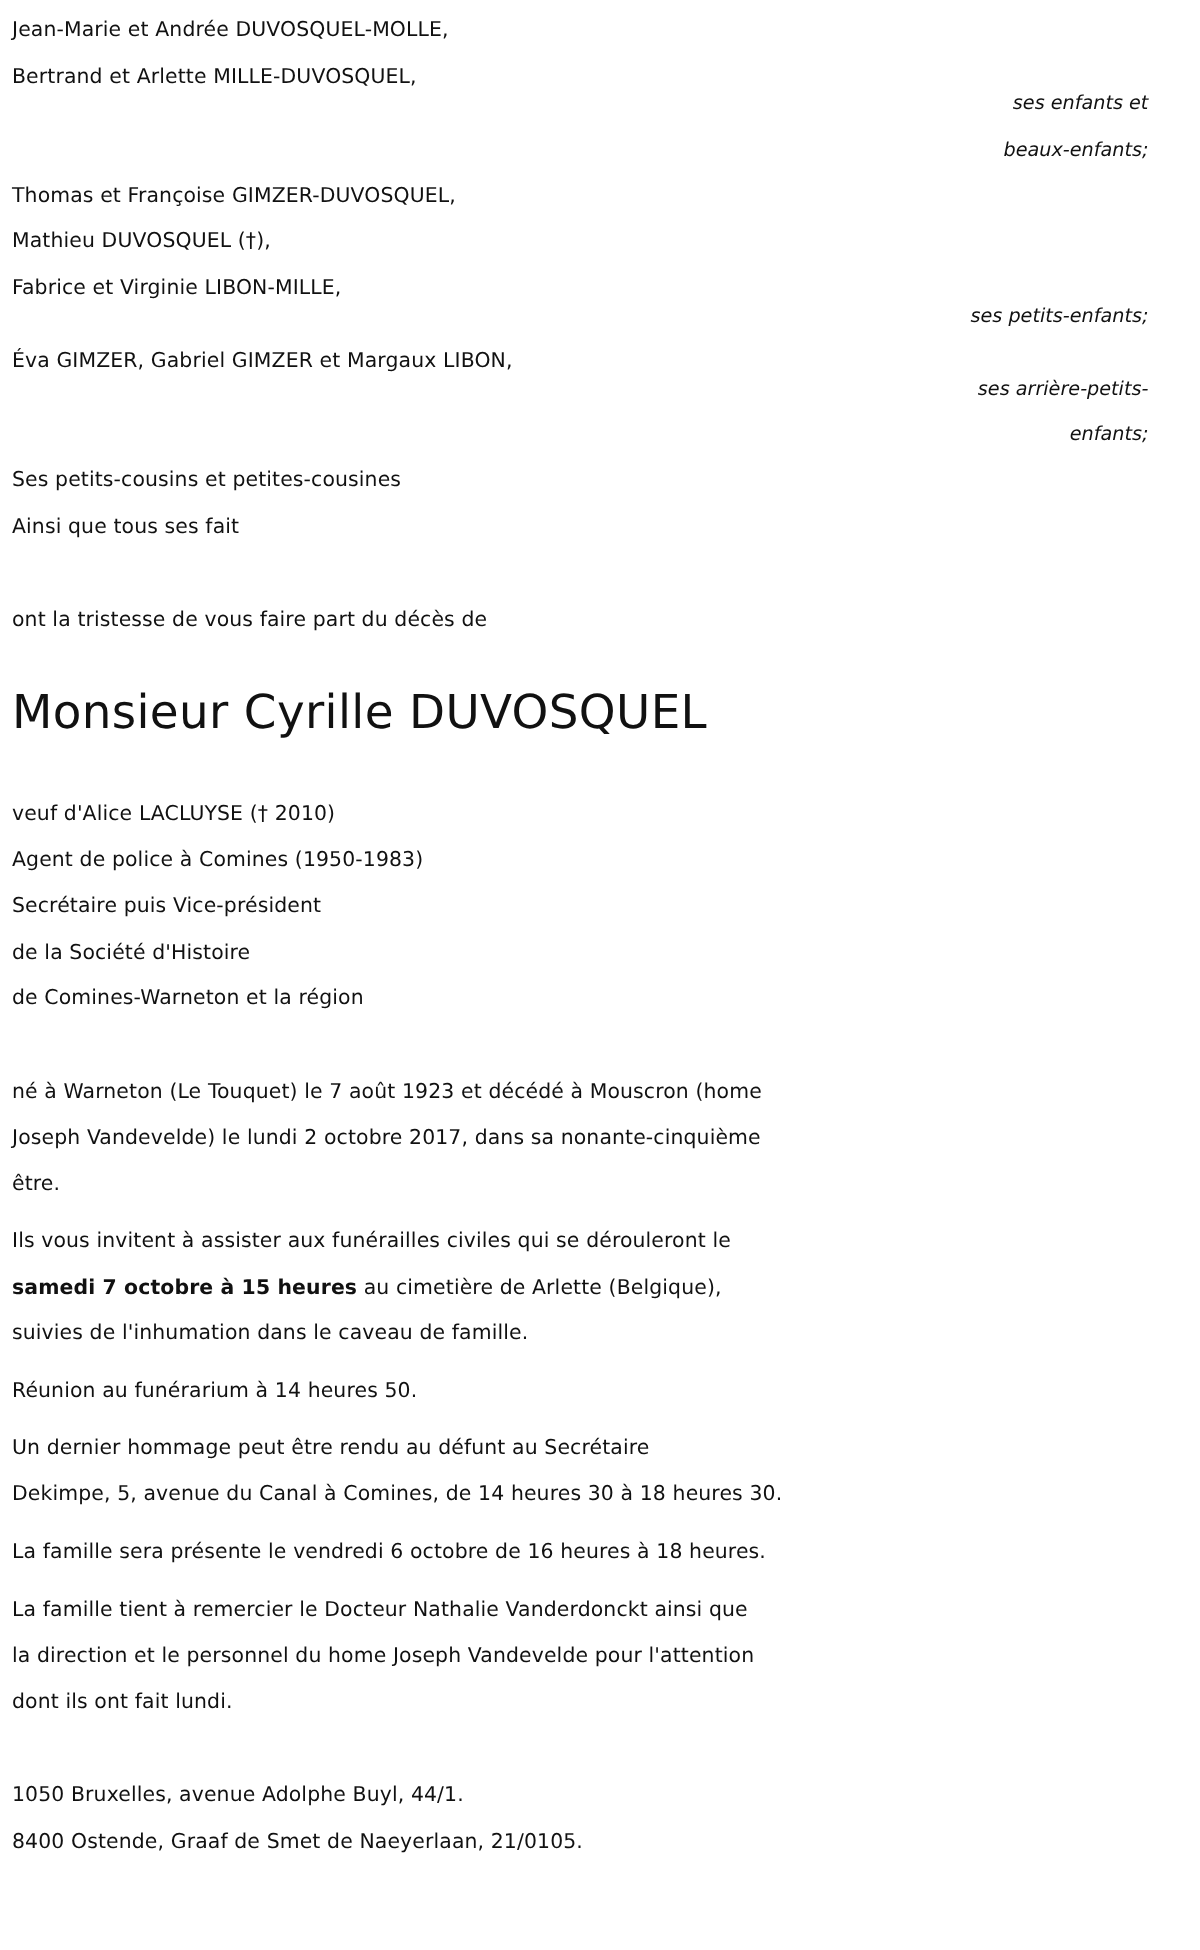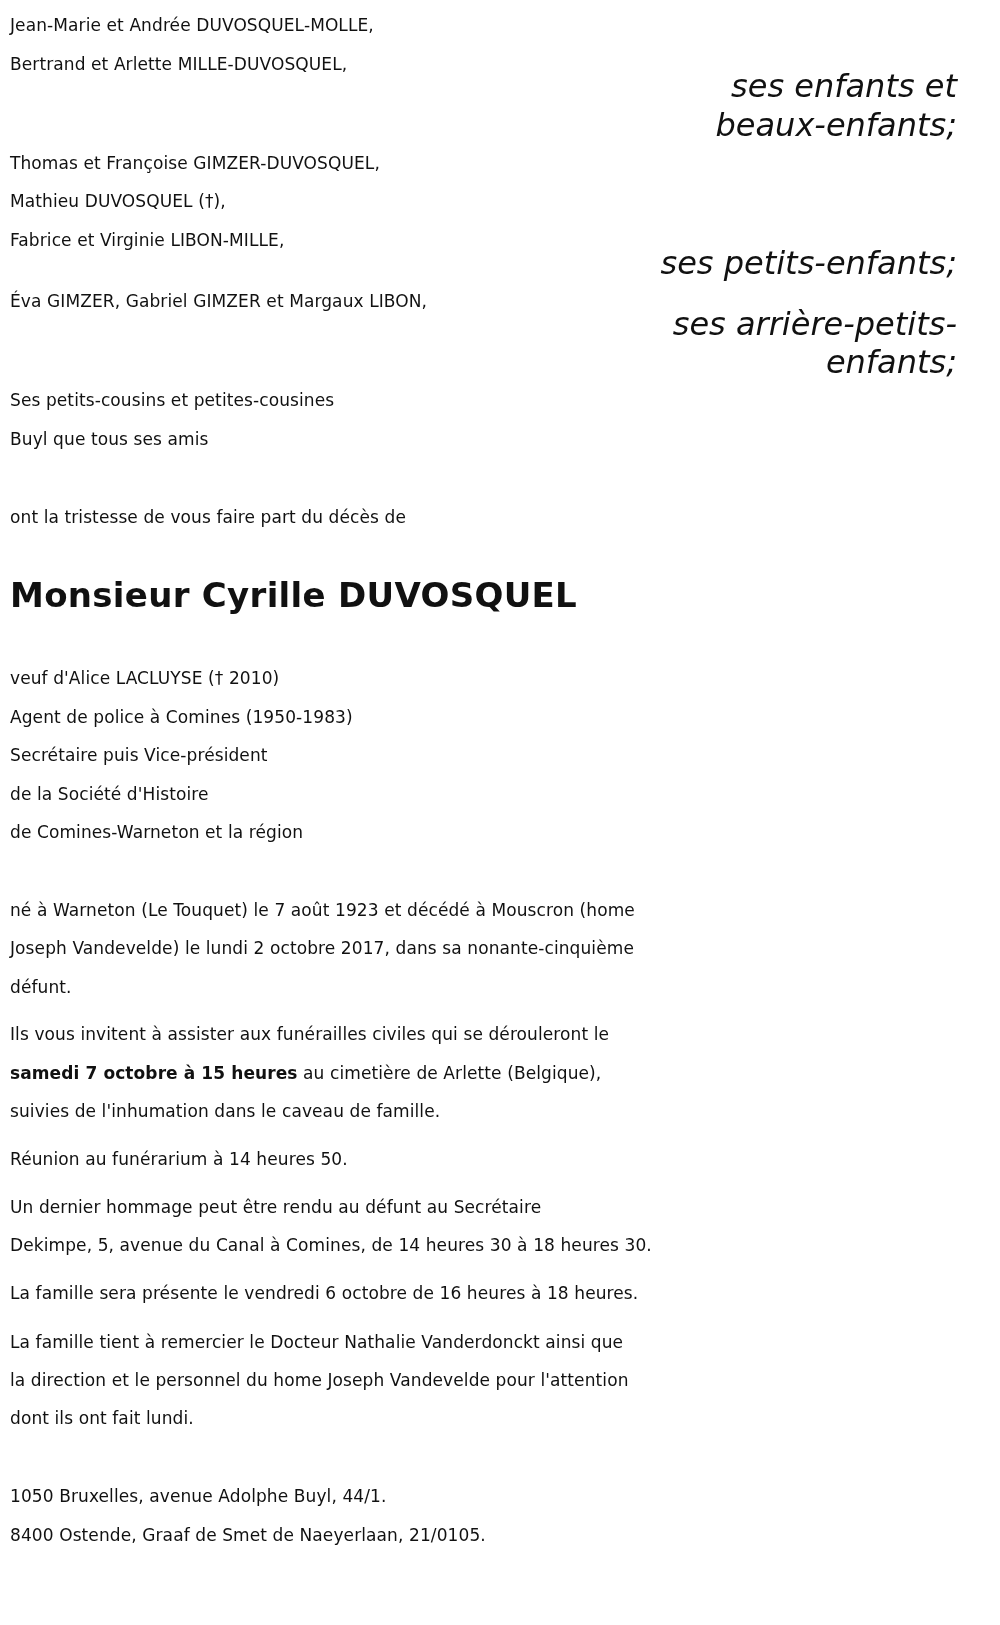--- a/index.html
+++ b/index.html
@@ -7,7 +7,7 @@
          font-family: "DejaVu Sans", sans-serif; color: #111111; }
   .ln { position: absolute; left: 10px; font-size: 17px; line-height: 38px; height: 38px;
         white-space: nowrap; letter-spacing: 0.1px; transform: translateY(-19px); }
-  .rt { position: absolute; right: 43px; font-size: 32px; line-height: 38px; height: 38px;
+  .rt { position: absolute; right: 43px; font-size: 16px; line-height: 38px; height: 38px;
         font-style: italic; white-space: nowrap; text-align: right; transform: translateY(-19px); }
   .title { position: absolute; left: 10px; font-size: 34px; line-height: 44px; font-weight: bold;
            white-space: nowrap; transform: translateY(-22px); letter-spacing: 0.3px; }

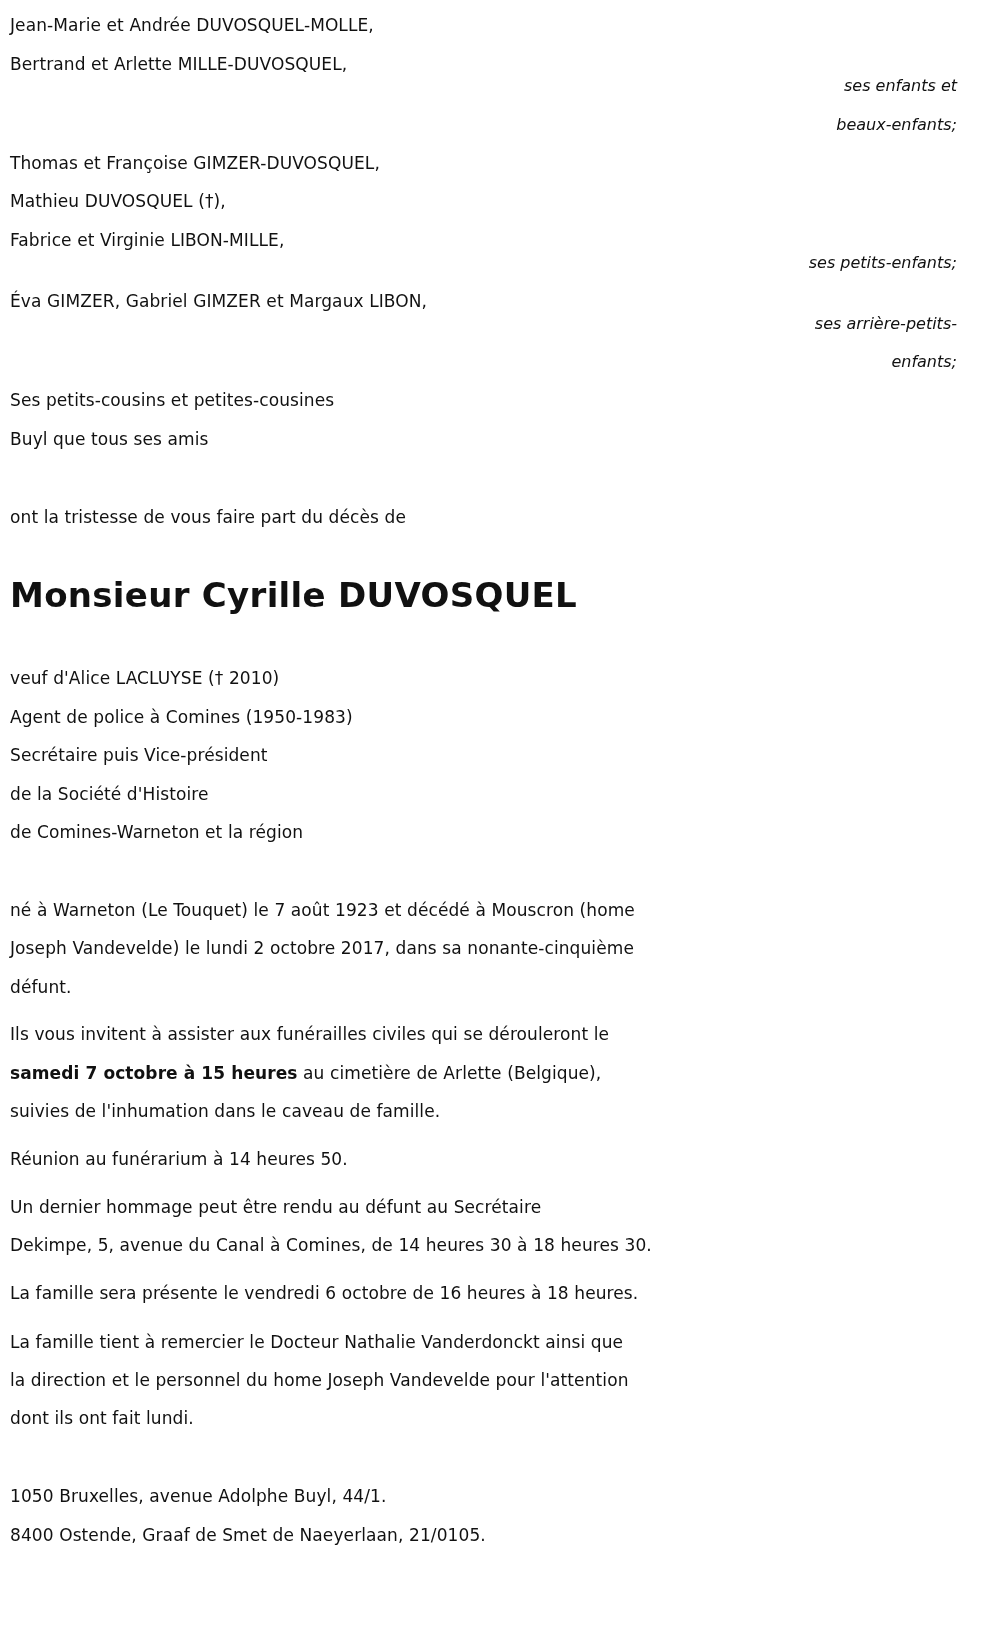--- a/index.html
+++ b/index.html
@@ -33,7 +33,7 @@
   <div class="rt" style="top:362px">enfants;</div>
 
   <div class="ln" style="top:400px">Ses petits-cousins et petites-cousines</div>
-  <div class="ln" style="top:439px">Buyl que tous ses amis</div>
+  <div class="ln" style="top:439px">Ainsi que tous ses fait</div>
 
   <div class="ln" style="top:517px">ont la tristesse de vous faire part du décès de</div>
 

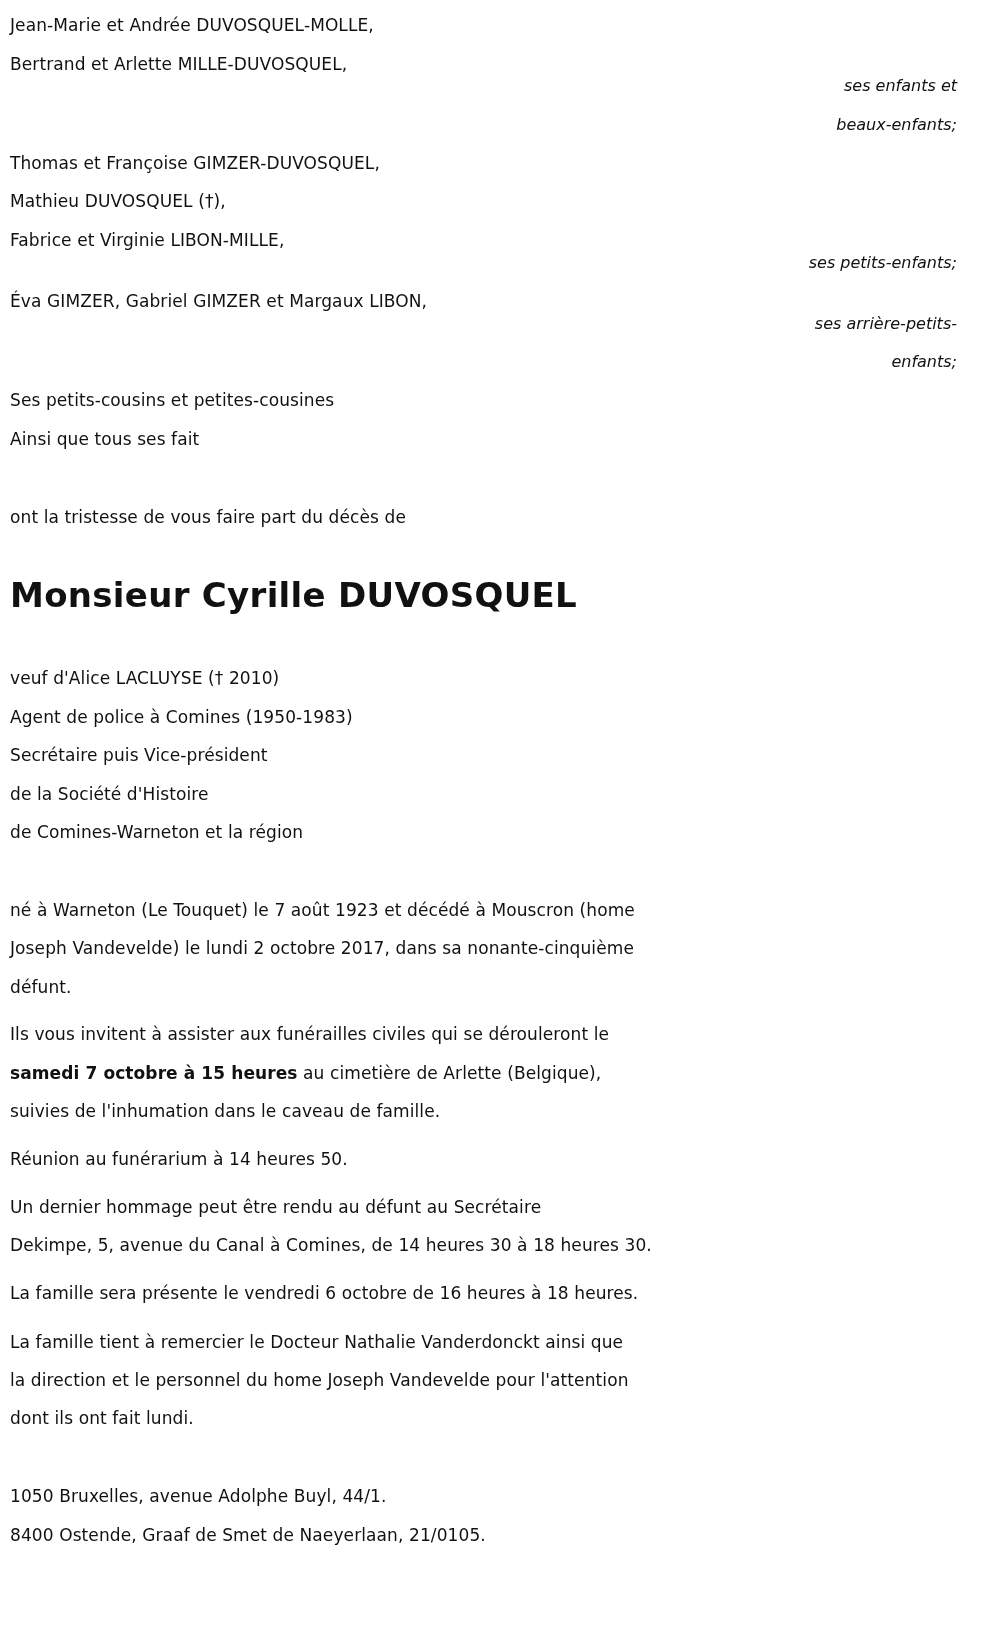--- a/index.html
+++ b/index.html
@@ -9,7 +9,7 @@
         white-space: nowrap; letter-spacing: 0.1px; transform: translateY(-19px); }
   .rt { position: absolute; right: 43px; font-size: 16px; line-height: 38px; height: 38px;
         font-style: italic; white-space: nowrap; text-align: right; transform: translateY(-19px); }
-  .title { position: absolute; left: 10px; font-size: 34px; line-height: 44px; font-weight: bold;
+  .title { position: absolute; left: 10px; font-size: 39px; line-height: 44px; font-weight: normal;
            white-space: nowrap; transform: translateY(-22px); letter-spacing: 0.3px; }
   b { font-weight: bold; }
 </style>

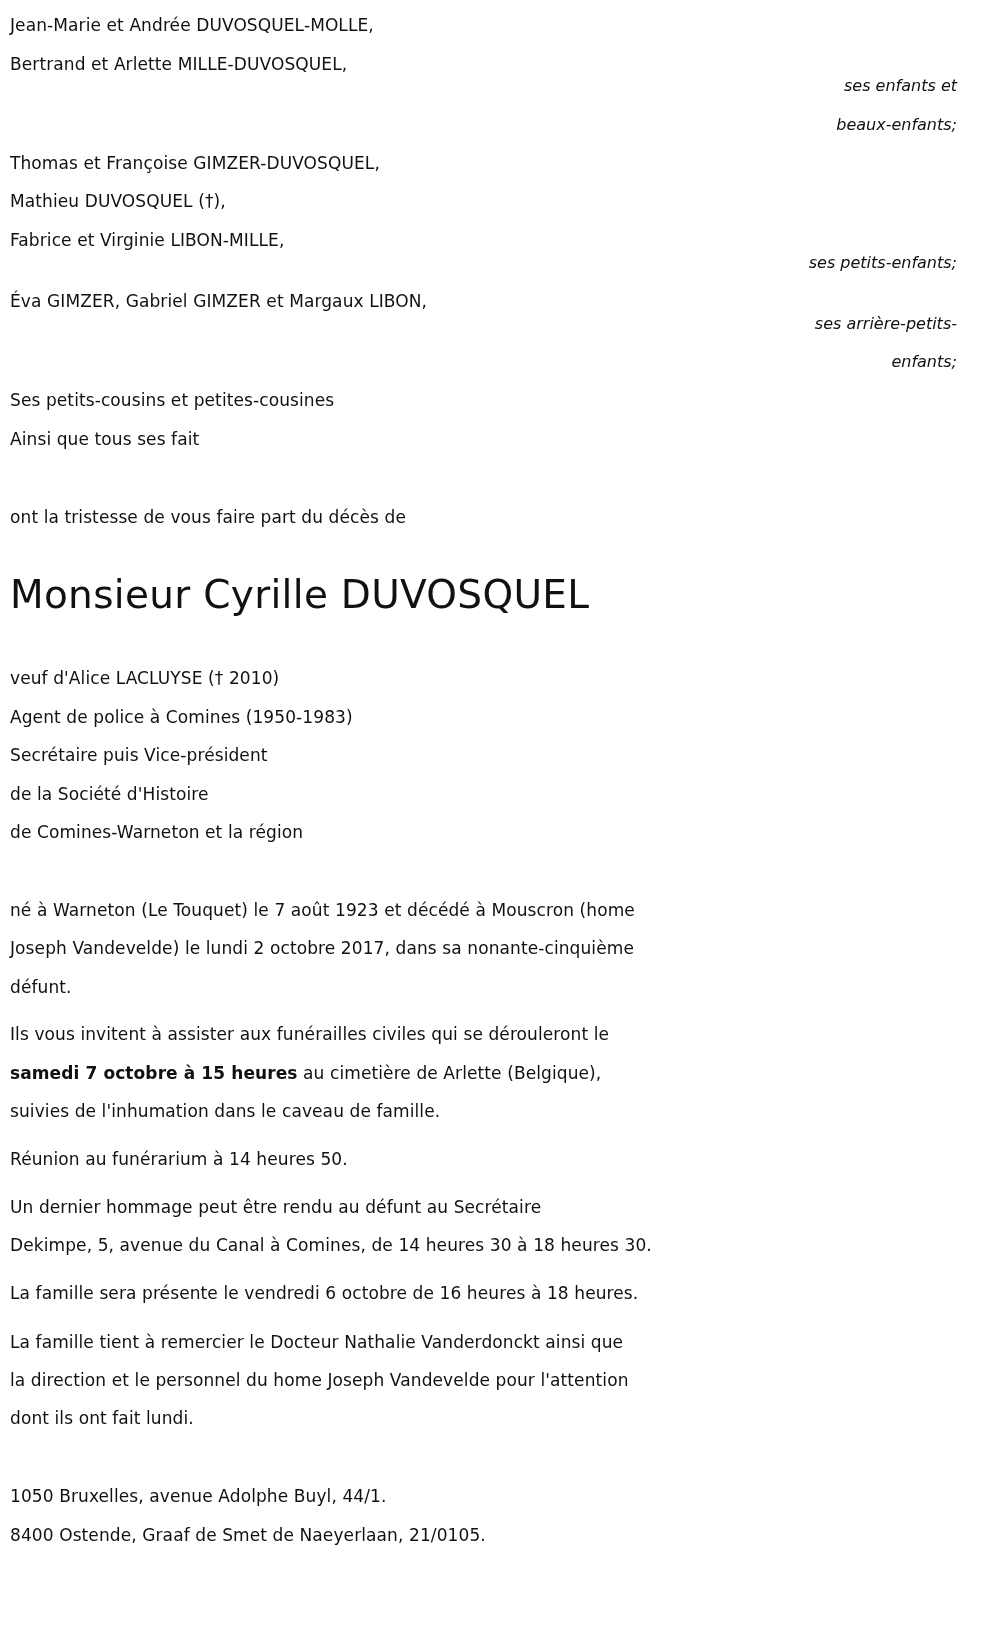--- a/index.html
+++ b/index.html
@@ -47,7 +47,7 @@
 
   <div class="ln" style="top:910px">né à Warneton (Le Touquet) le 7 août 1923 et décédé à Mouscron (home</div>
   <div class="ln" style="top:948px">Joseph Vandevelde) le lundi 2 octobre 2017, dans sa nonante-cinquième</div>
-  <div class="ln" style="top:987px">défunt.</div>
+  <div class="ln" style="top:987px">être.</div>
 
   <div class="ln" style="top:1034px">Ils vous invitent à assister aux funérailles civiles qui se dérouleront le</div>
   <div class="ln" style="top:1073px">

